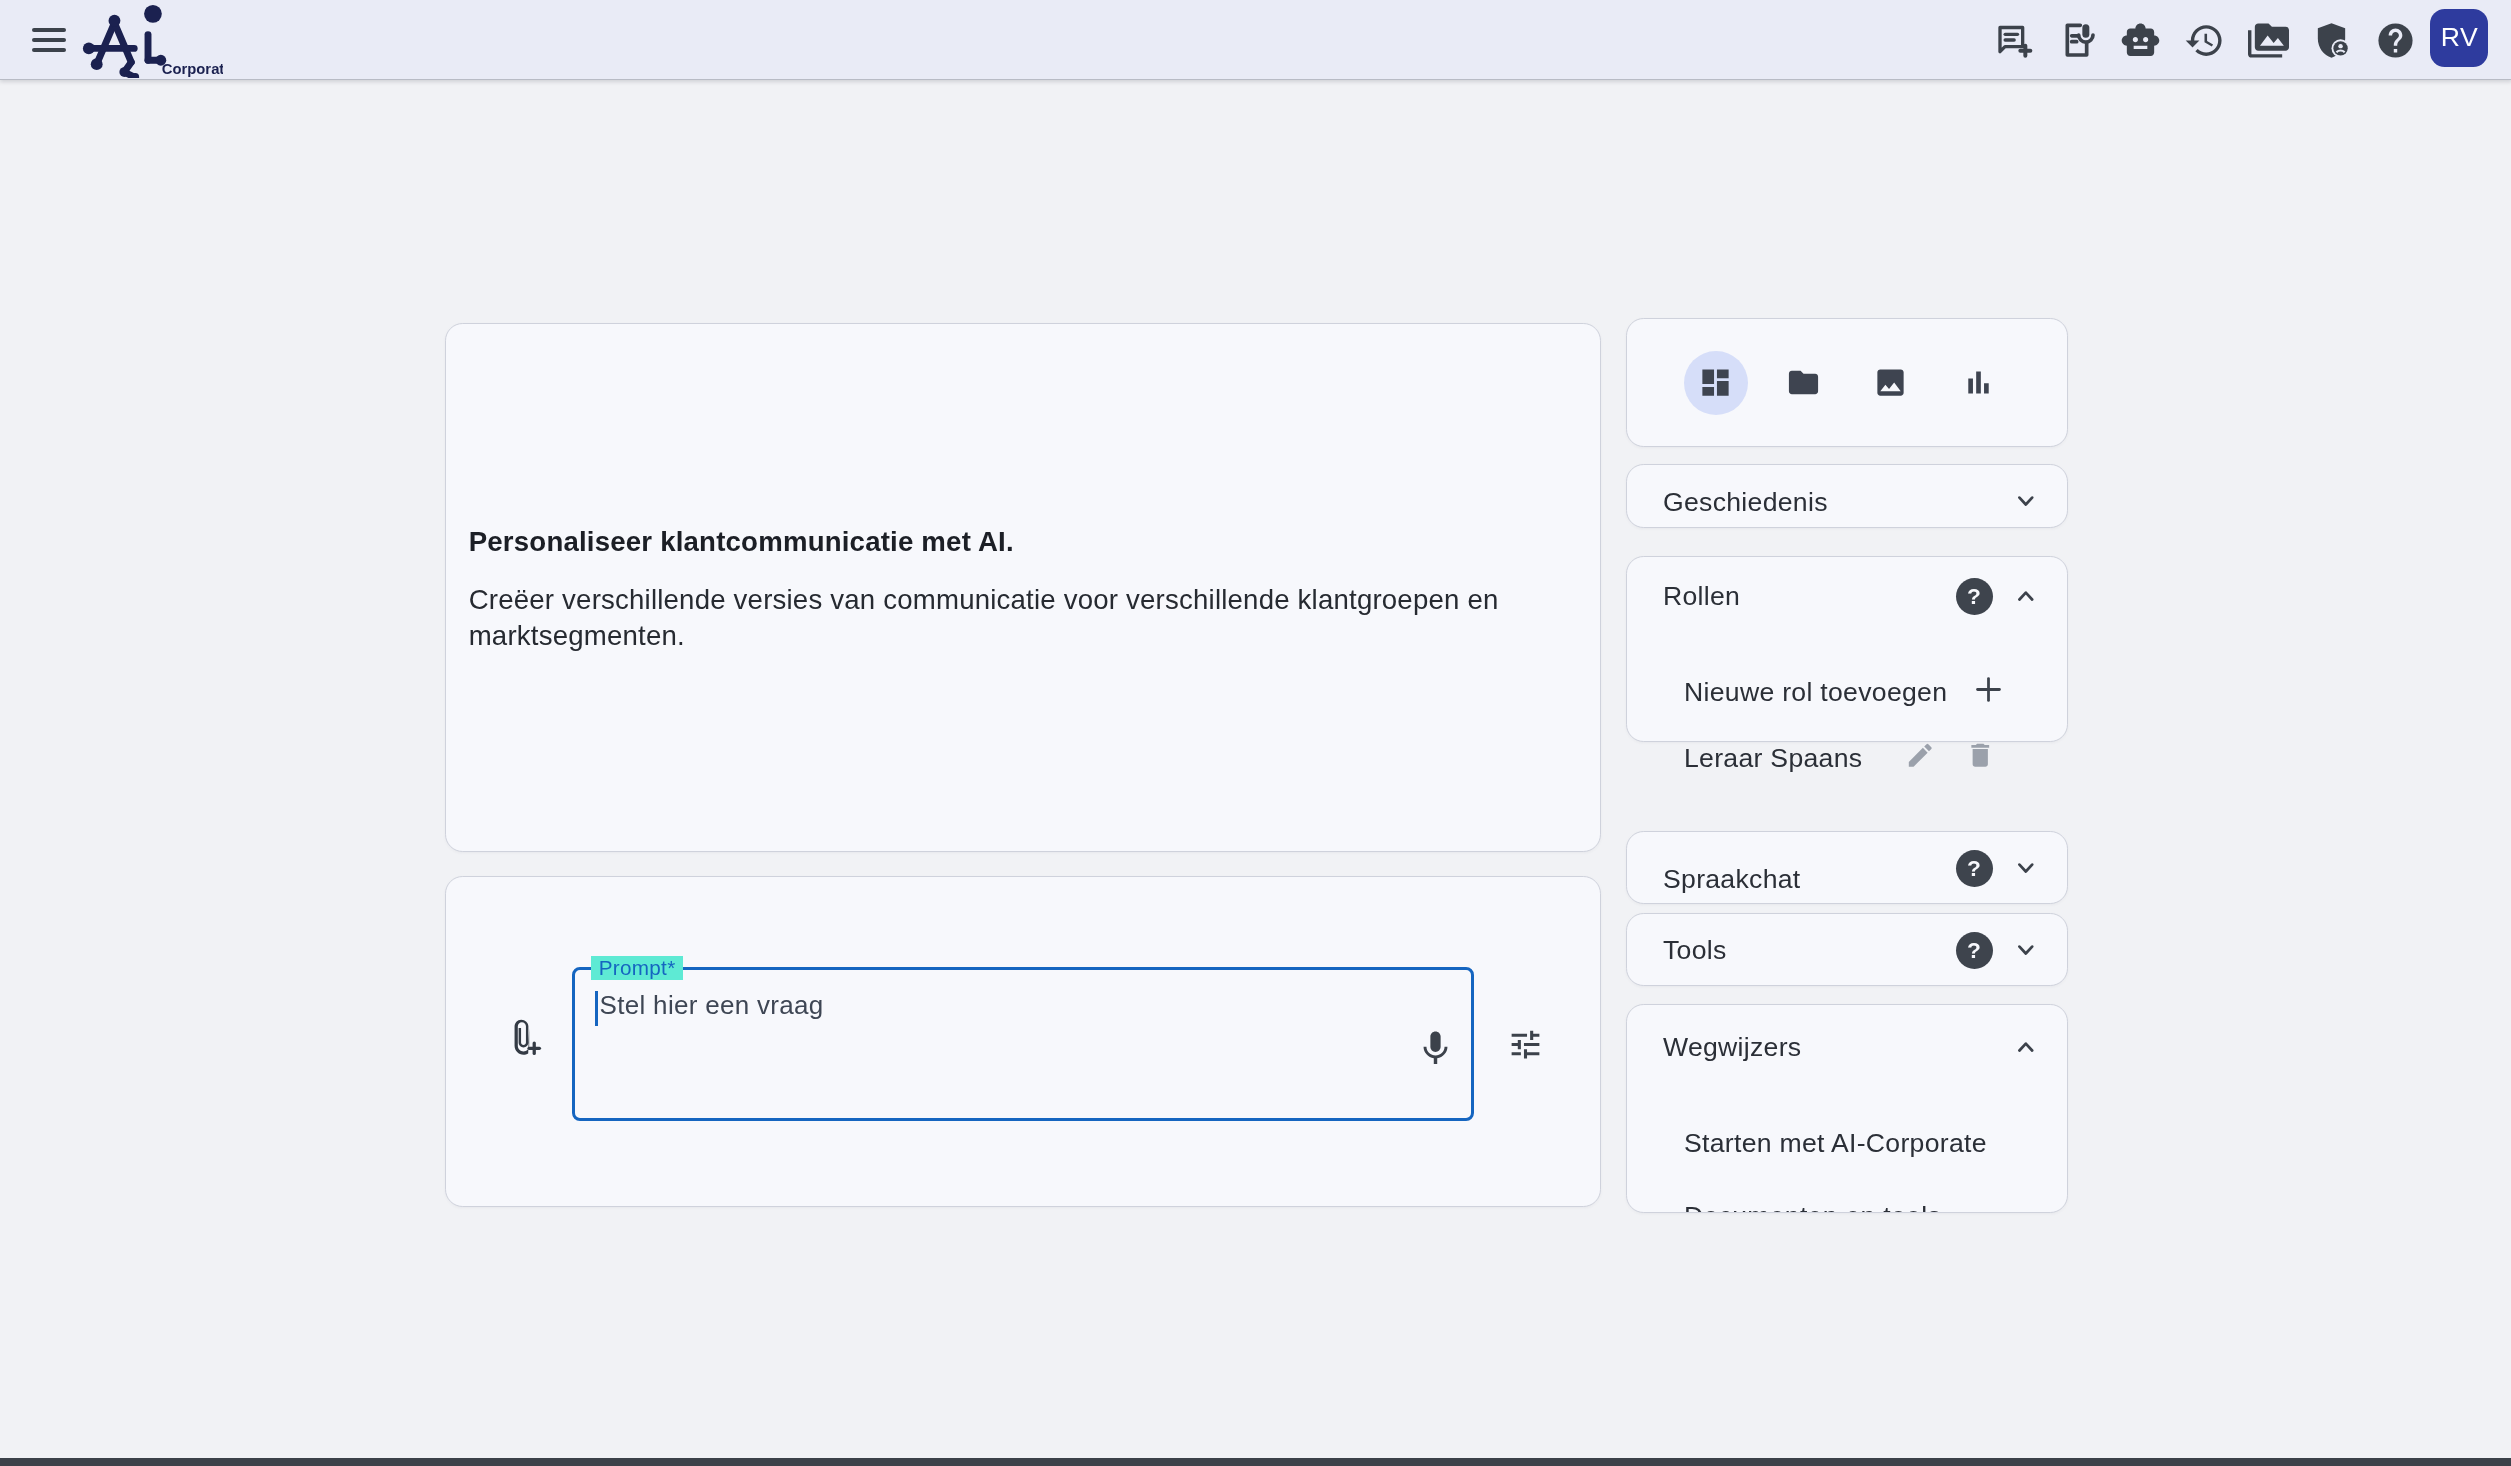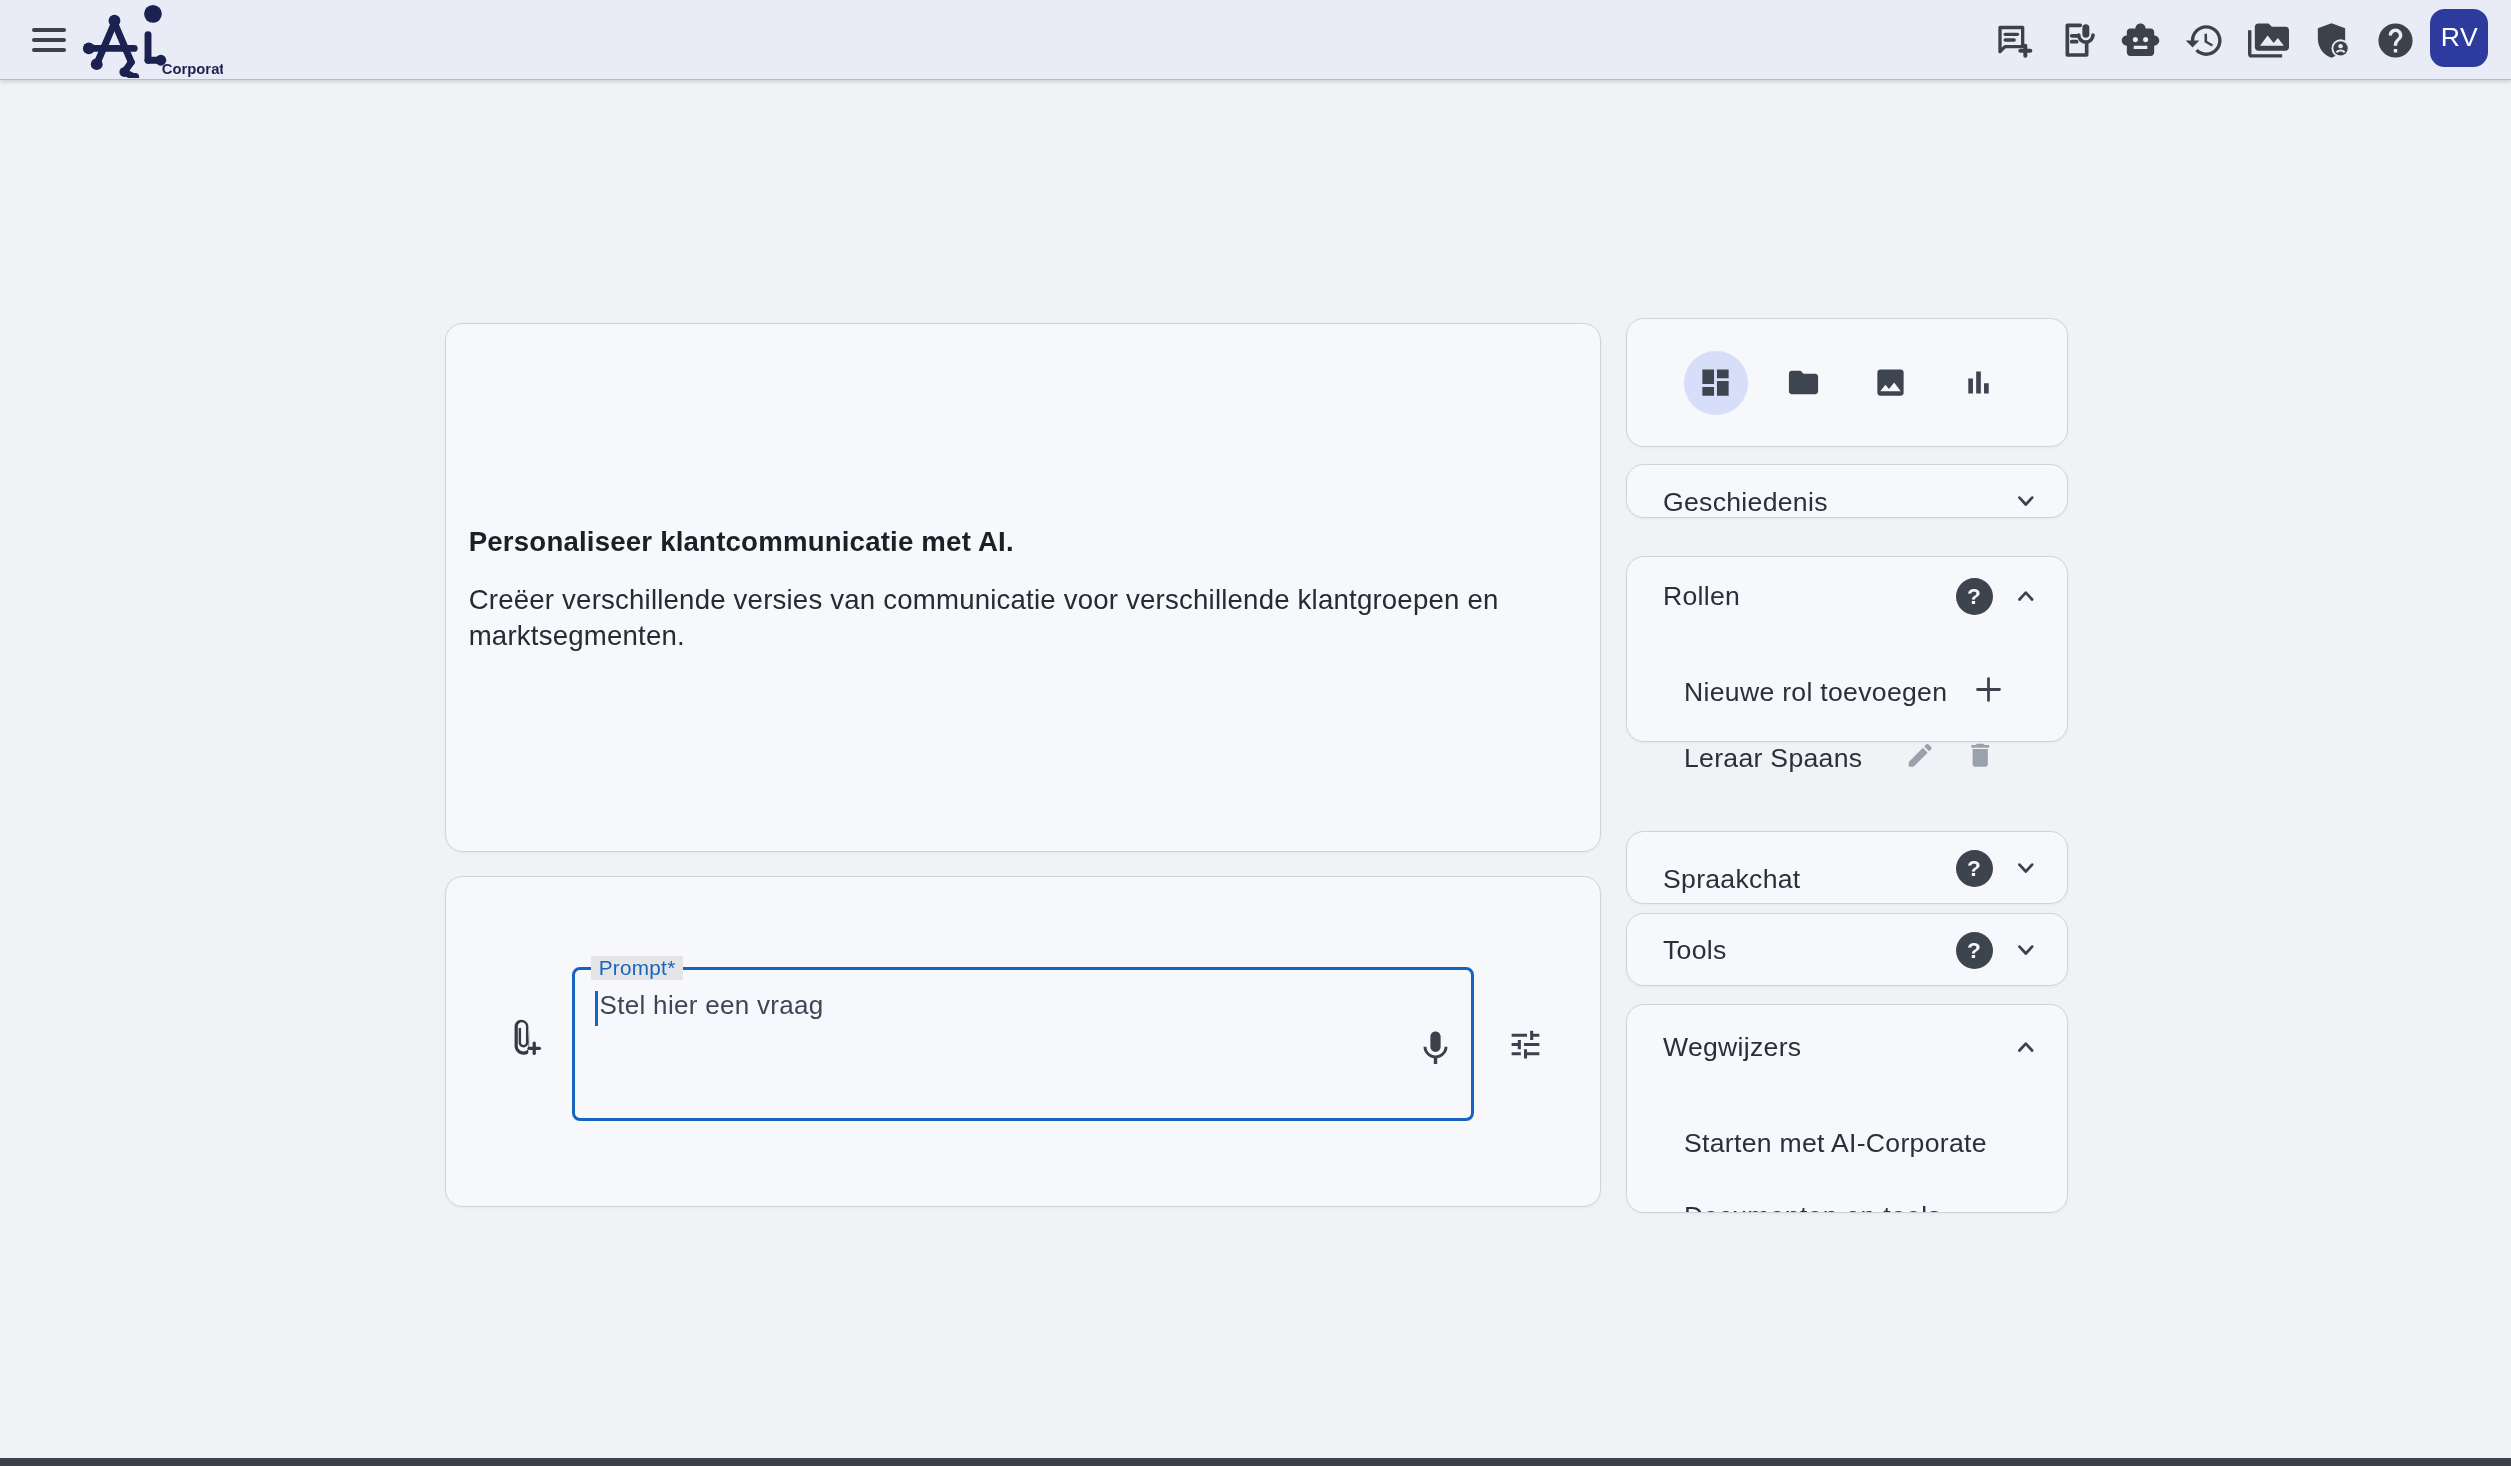--- a/index.html
+++ b/index.html
@@ -127,7 +127,7 @@
     width:39px; height:39px; display:flex; align-items:center; justify-content:center;
     background:none; border:none; cursor:pointer; color:#3c424b;
   }
-  .geschiedenis-card { top:464px; height:54px; }
+  .geschiedenis-card { top:464px; height:64px; }
   .geschiedenis-card .sec-label { top:21.7px; }
   .geschiedenis-card .sec-controls { top:16.7px; }
 

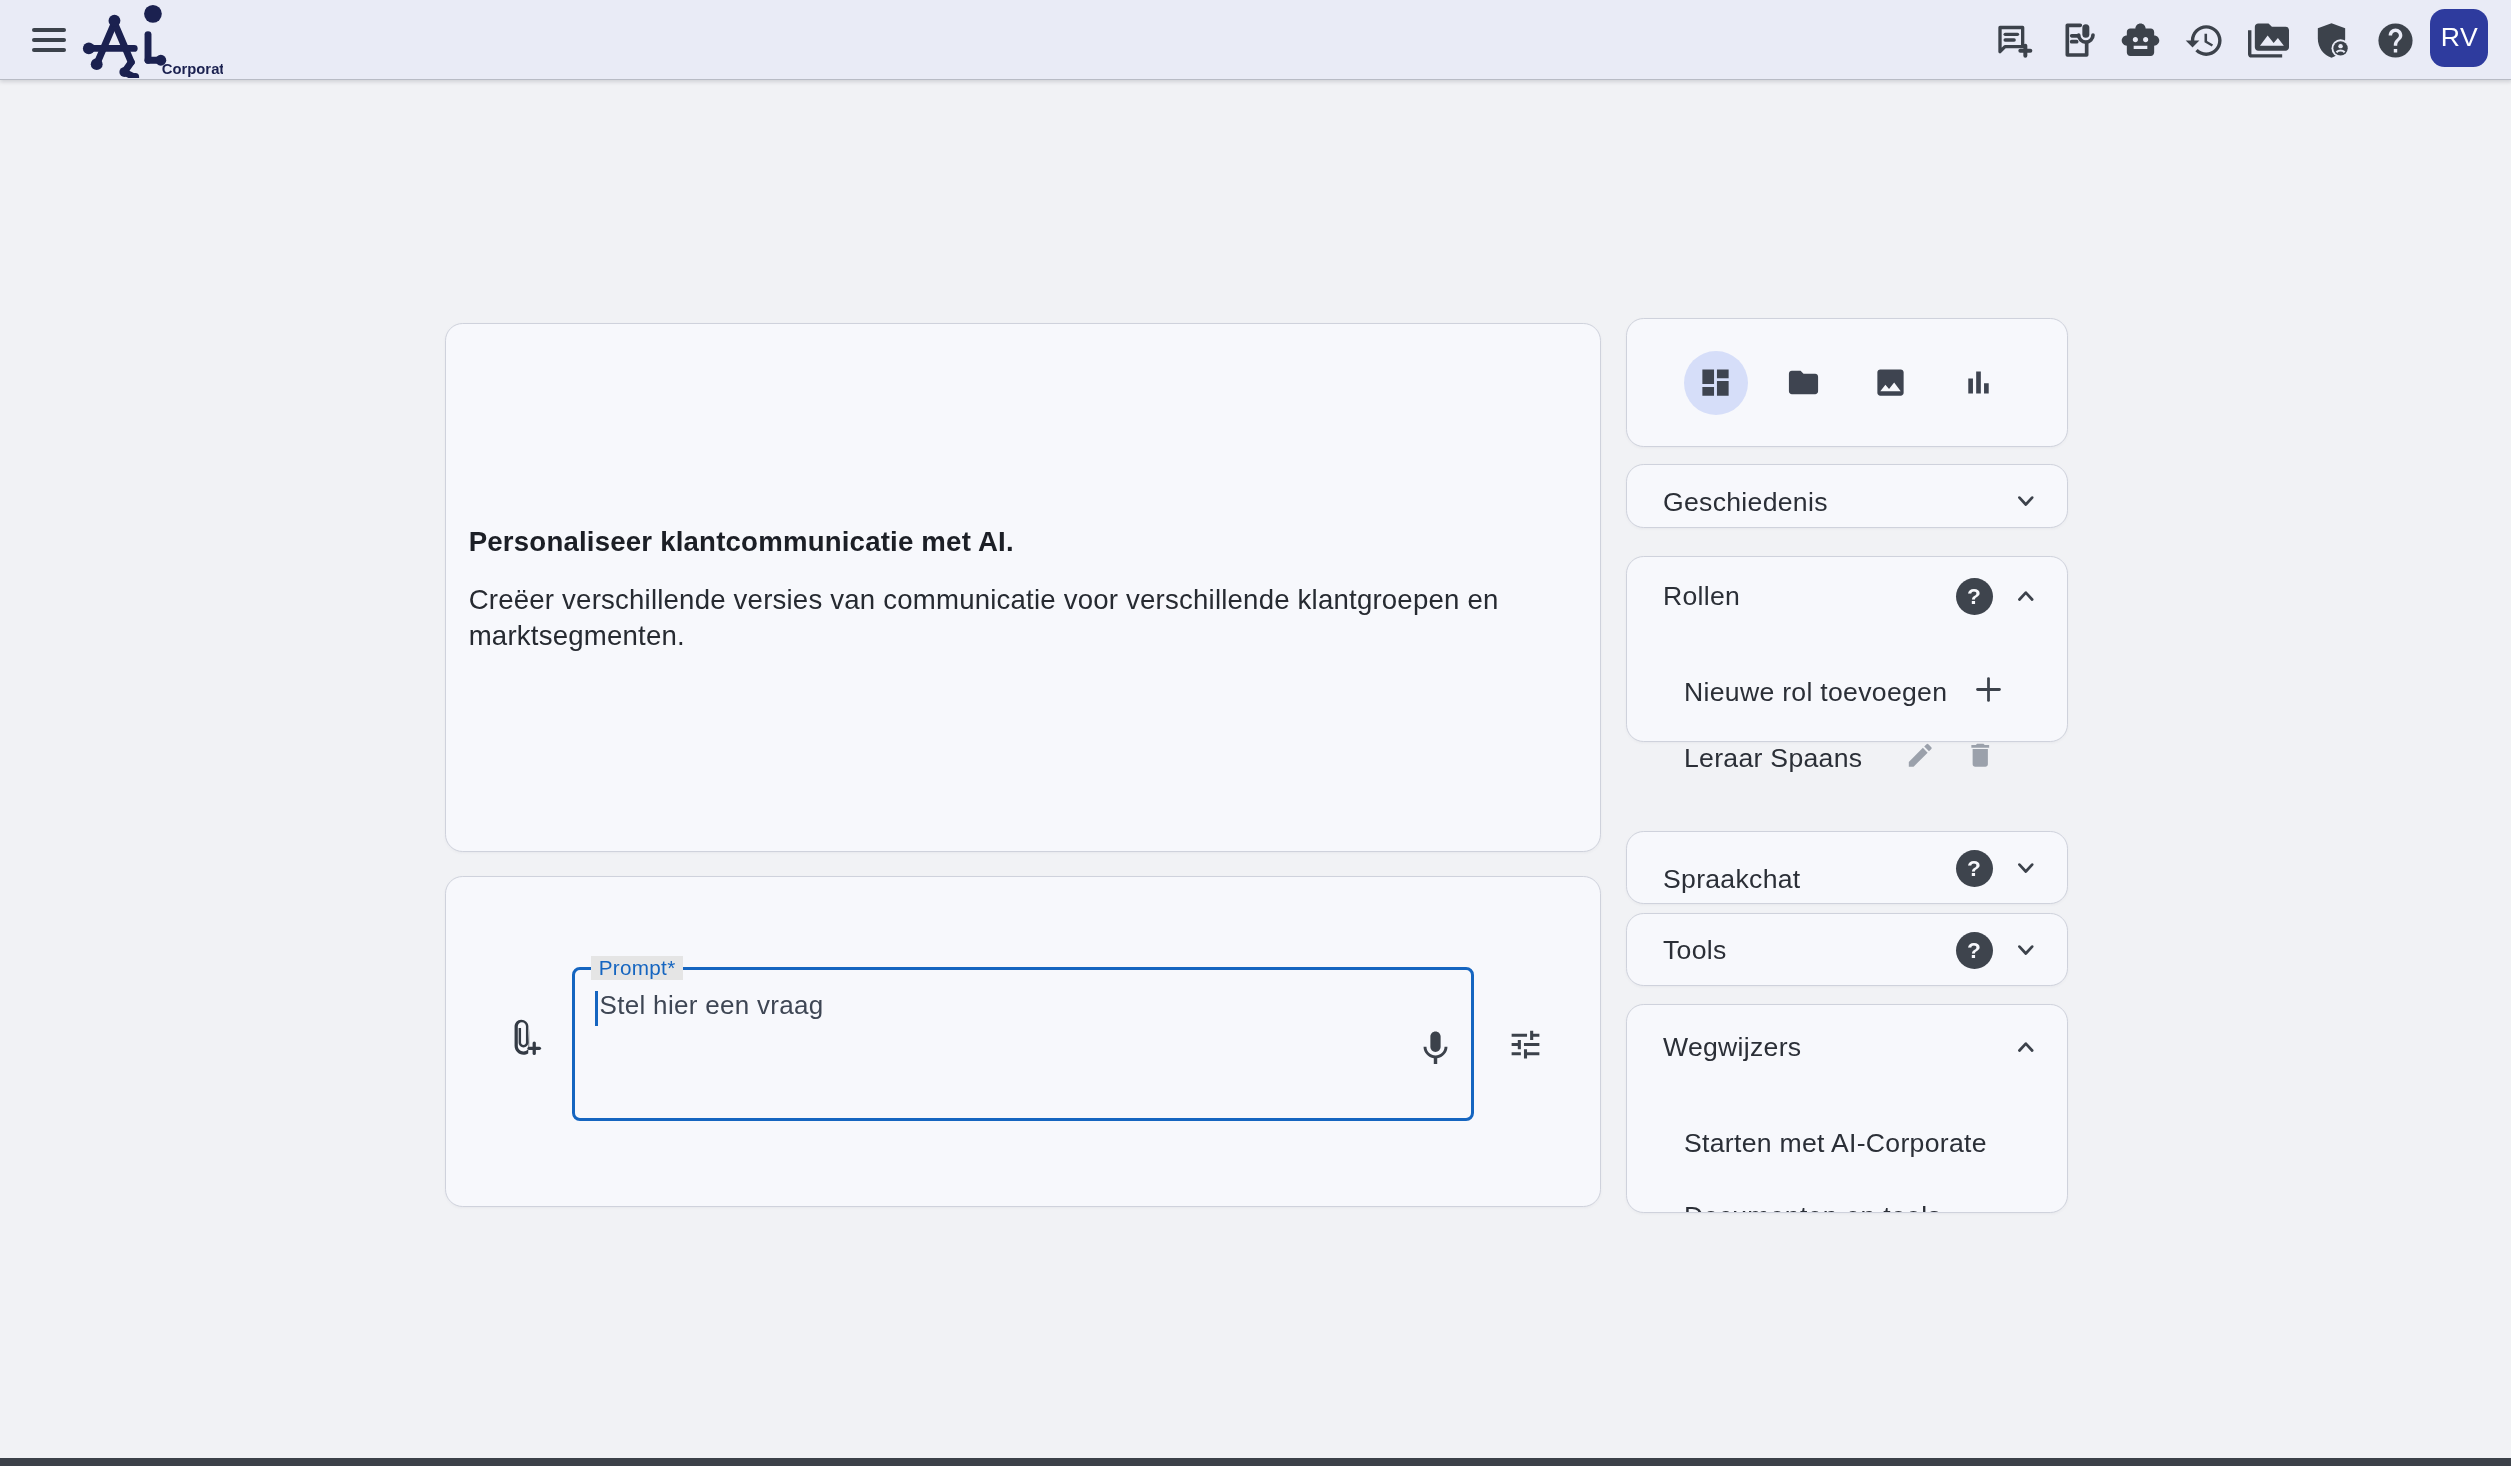--- a/index.html
+++ b/index.html
@@ -74,7 +74,7 @@
   }
   .prompt-label {
     position:absolute; left:15.8px; top:-13.8px;
-    background:#e5e5e5; padding:0 7.9px;
+    background:#5eead4; padding:0 7.9px;
     font-size:20.7px; color:#1565c0; letter-spacing:0.3px;
   }
   .prompt-textarea {

